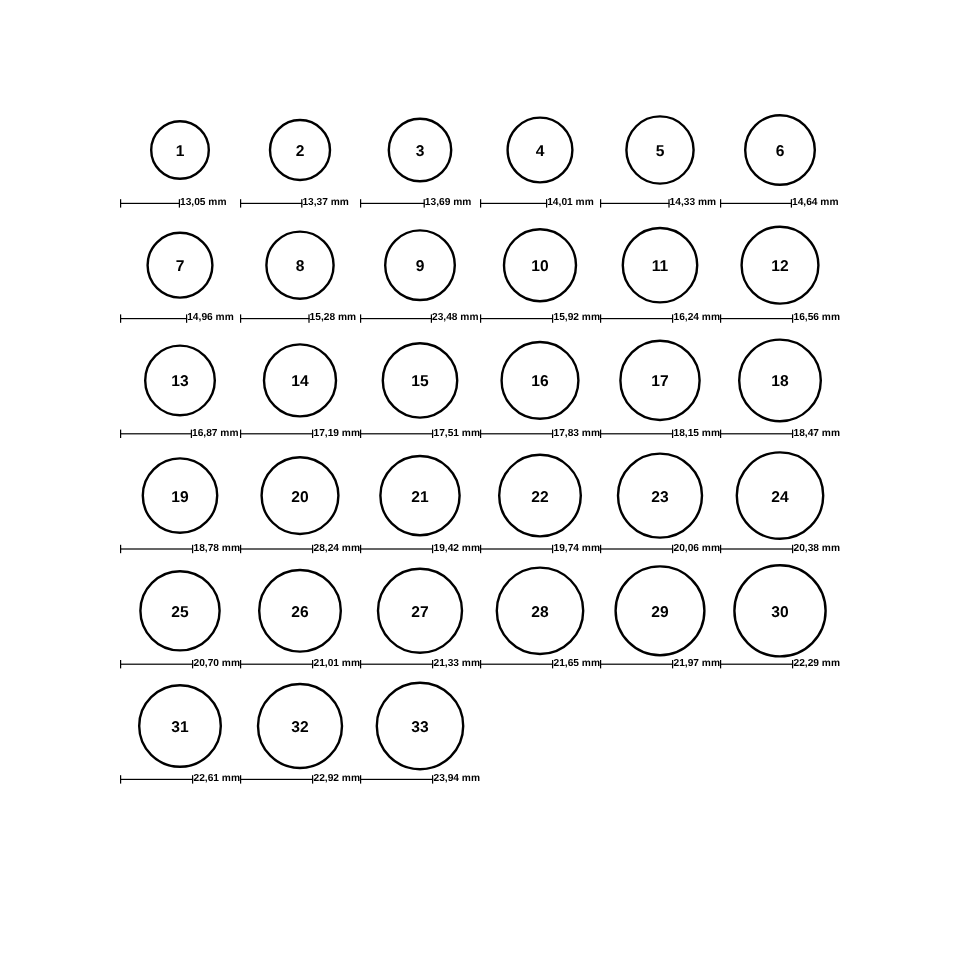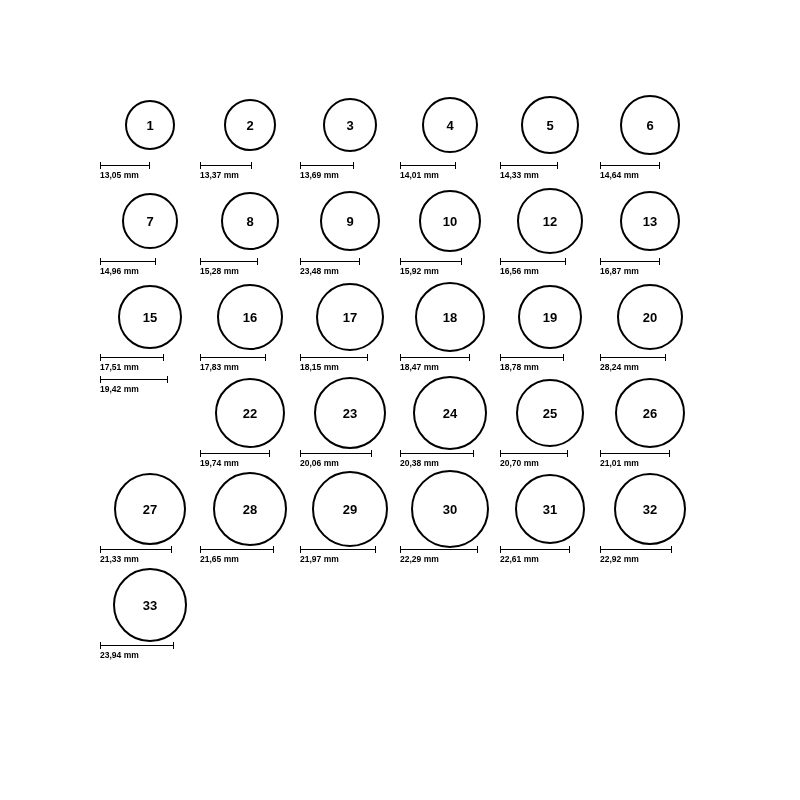--- a/index.html
+++ b/index.html
@@ -63,8 +63,8 @@
     position: relative;
     width: 100%;
     display: flex;
-    flex-direction: column;
-    align-items: flex-start;
+    flex-direction: row;
+    align-items: flex-end;
   }
   .measure-bar {
     position: relative;

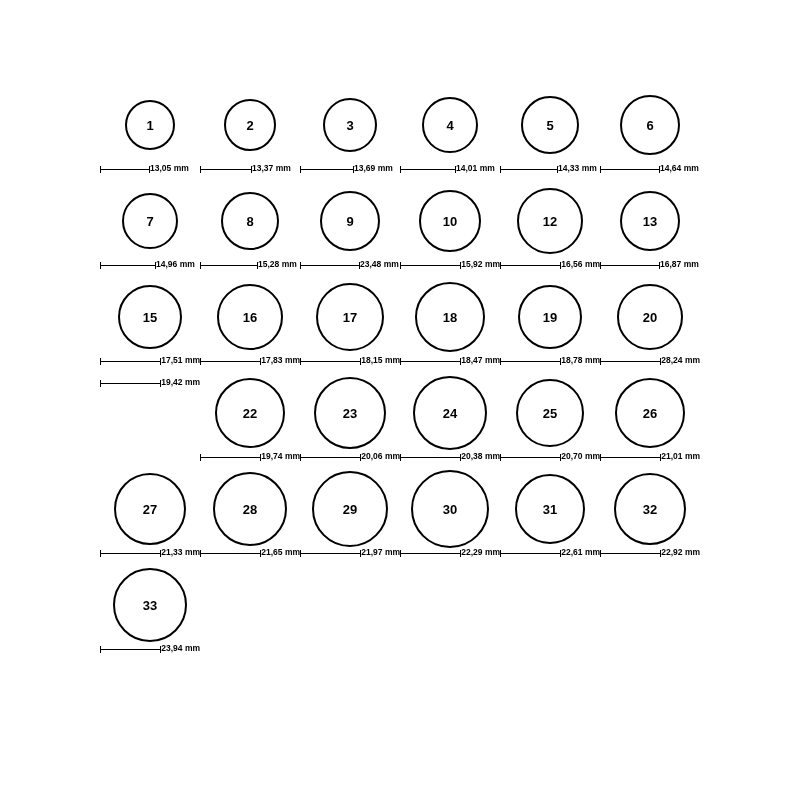--- a/index.html
+++ b/index.html
@@ -252,6 +252,21 @@
       </div>
       <div class="ring-cell">
         <div class="ring-circle-wrap">
+          <div class="ring-circle" style="width: 64px; height: 64px;">
+            <span class="ring-number">11</span>
+          </div>
+        </div>
+        <div class="measure">
+          <div class="measure-bar" style="width: 64px;">
+            <span class="line"></span>
+            <span class="tick left"></span>
+            <span class="tick right"></span>
+          </div>
+          <div class="measure-label">16,24 mm</div>
+        </div>
+      </div>
+      <div class="ring-cell">
+        <div class="ring-circle-wrap">
           <div class="ring-circle" style="width: 66px; height: 66px;">
             <span class="ring-number">12</span>
           </div>

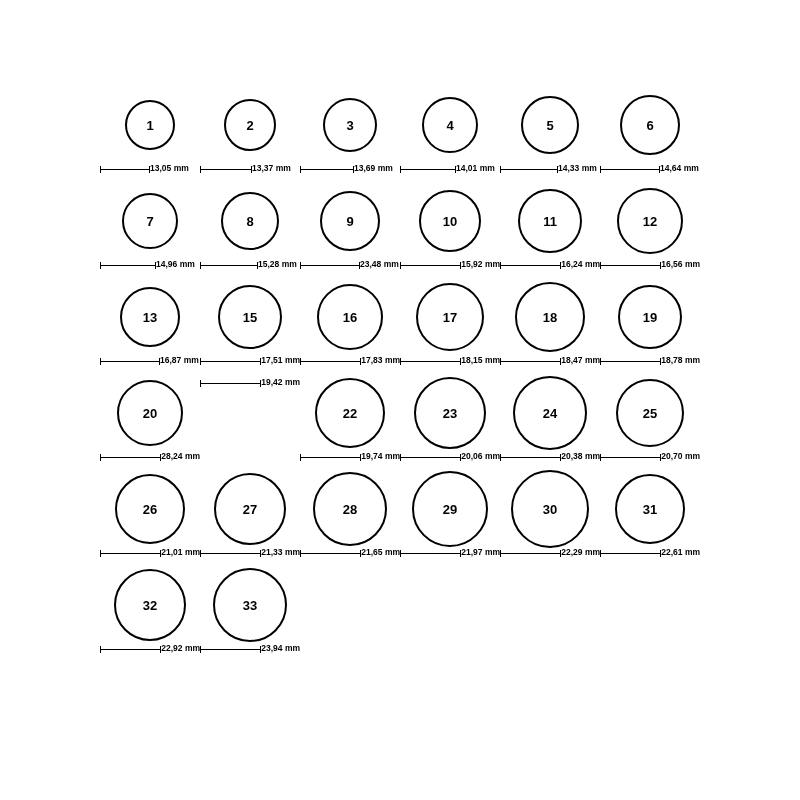--- a/index.html
+++ b/index.html
@@ -297,6 +297,21 @@
       </div>
       <div class="ring-cell">
         <div class="ring-circle-wrap">
+          <div class="ring-circle" style="width: 62px; height: 62px;">
+            <span class="ring-number">14</span>
+          </div>
+        </div>
+        <div class="measure">
+          <div class="measure-bar" style="width: 62px;">
+            <span class="line"></span>
+            <span class="tick left"></span>
+            <span class="tick right"></span>
+          </div>
+          <div class="measure-label">17,19 mm</div>
+        </div>
+      </div>
+      <div class="ring-cell">
+        <div class="ring-circle-wrap">
           <div class="ring-circle" style="width: 64px; height: 64px;">
             <span class="ring-number">15</span>
           </div>

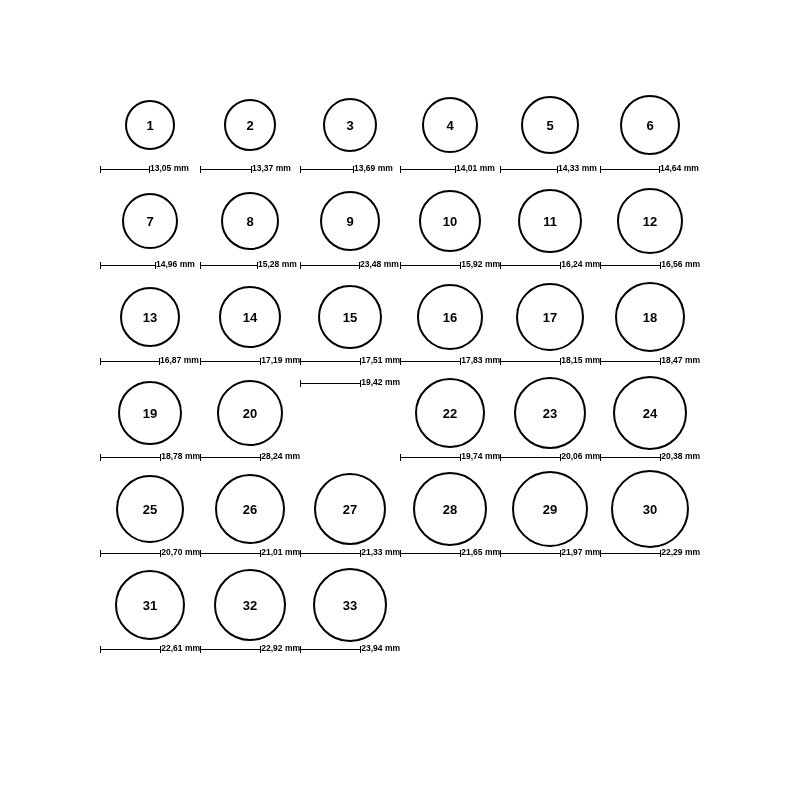--- a/index.html
+++ b/index.html
@@ -401,6 +401,11 @@
         </div>
       </div>
       <div class="ring-cell">
+        <div class="ring-circle-wrap">
+          <div class="ring-circle" style="width: 68px; height: 68px;">
+            <span class="ring-number">21</span>
+          </div>
+        </div>
         <div class="measure">
           <div class="measure-bar" style="width: 68px;">
             <span class="line"></span>

